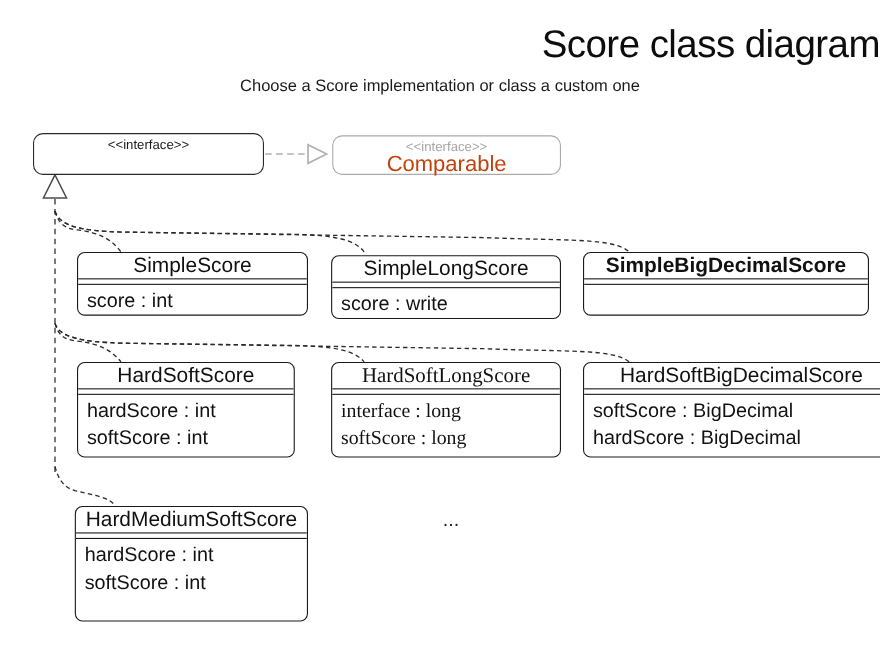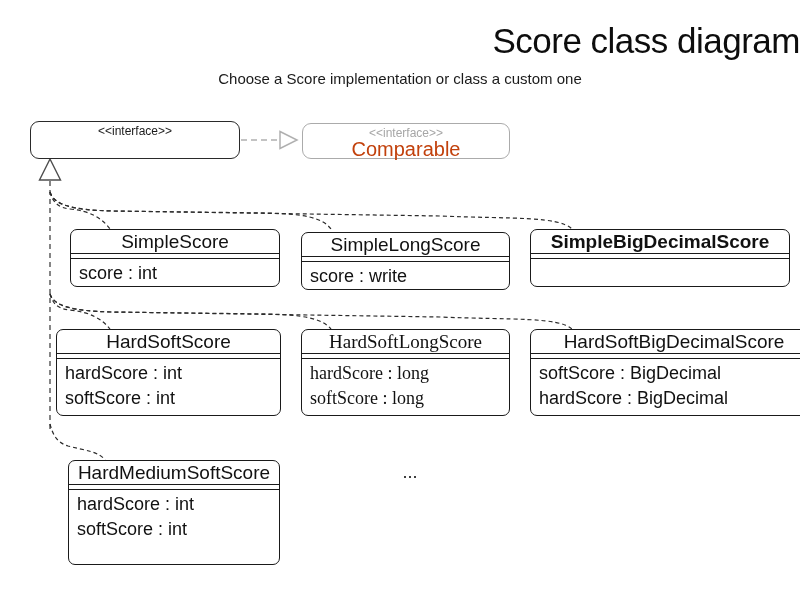--- a/index.html
+++ b/index.html
@@ -100,7 +100,7 @@
     <div class="class-sep"></div>
   </div>
 
-  <div class="class-box" style="left:56px;top:329px;width:225px;height:87px;">
+  <div class="class-box" style="left:70px;top:329px;width:198px;height:87px;">
     <div class="class-title">HardSoftScore</div>
     <div class="class-sep"></div>
     <div class="class-attrs">

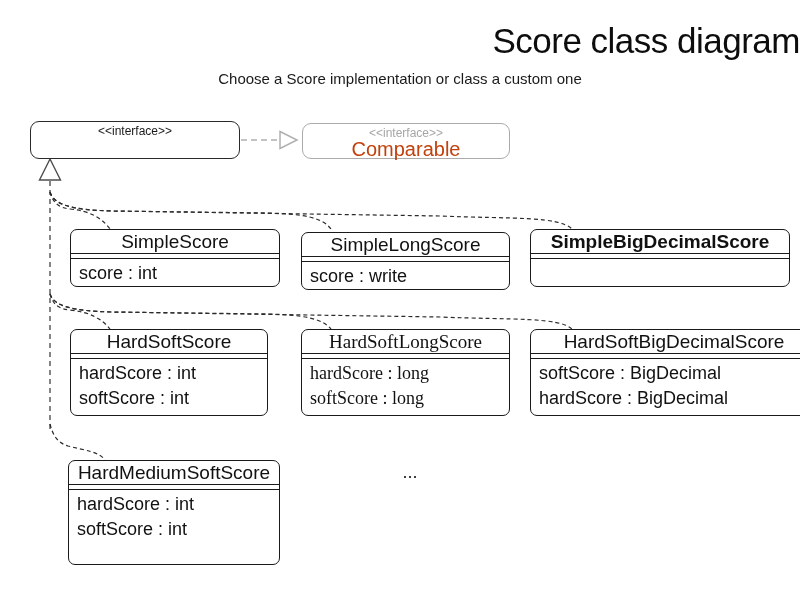--- a/index.html
+++ b/index.html
@@ -113,7 +113,7 @@
     <div class="class-title">HardSoftLongScore</div>
     <div class="class-sep"></div>
     <div class="class-attrs">
-      <div class="attr-line">hardScore : long</div>
+      <div class="attr-line">interface : long</div>
       <div class="attr-line">softScore : long</div>
     </div>
   </div>

